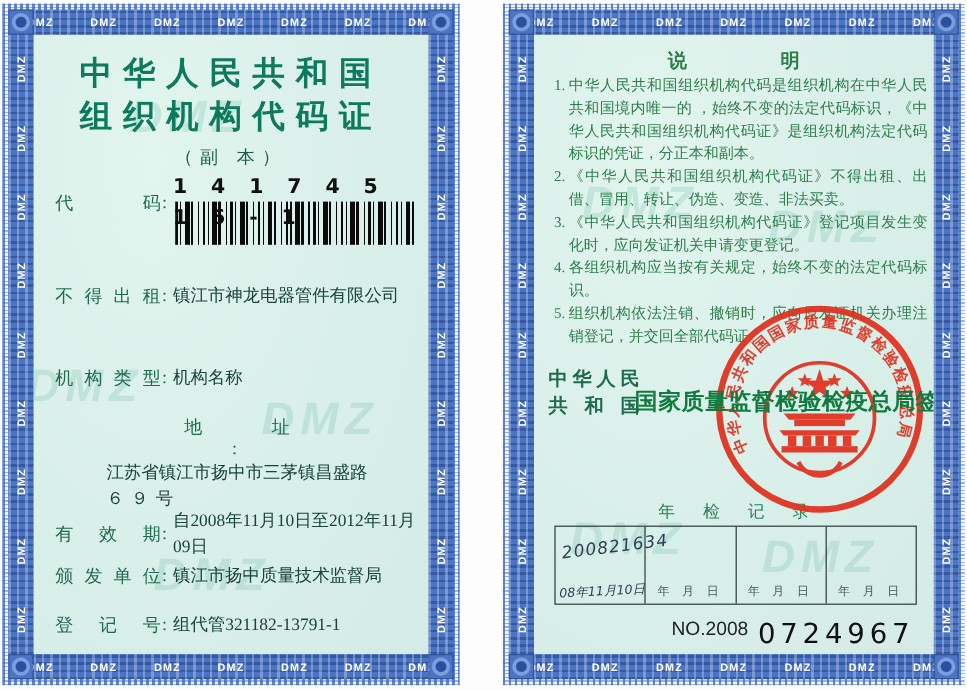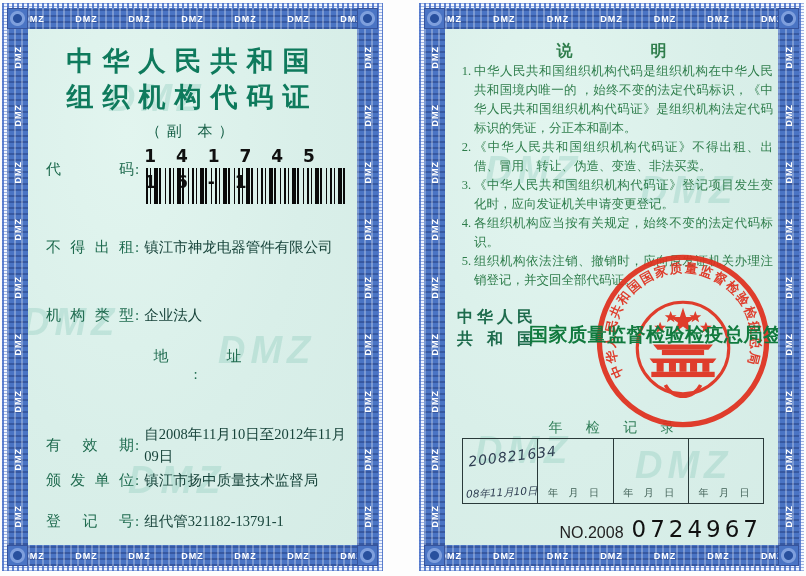--- a/index.html
+++ b/index.html
@@ -182,7 +182,7 @@
       <div class="row r-type">
         <span class="lbl">机构类型</span>
         <span class="colon">:</span>
-        <span class="val">企业法人</span>
+        <span class="val">机构名称</span>
       </div>
 
       <div class="row r-addr">

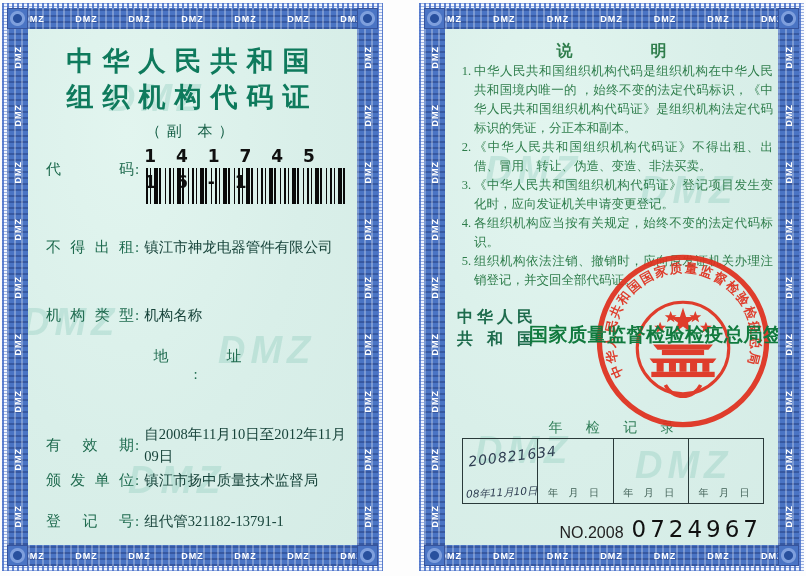--- a/index.html
+++ b/index.html
@@ -188,6 +188,10 @@
       <div class="row r-addr">
         <span class="lbl">地址</span>
         <span class="colon">:</span>
+        <span class="val">
+          <span>江苏省镇江市扬中市三茅镇昌盛路</span>
+          <span class="addr2">６９号</span>
+        </span>
       </div>
 
       <div class="row r-valid">

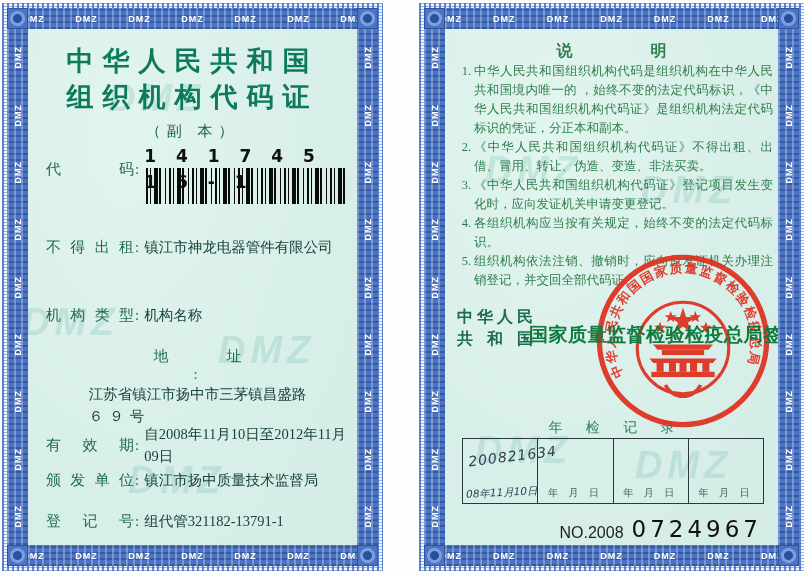--- a/index.html
+++ b/index.html
@@ -100,7 +100,7 @@
   .hand-date{position:absolute;bottom:3px;left:3px;color:#2f3e52;
      font-family:"DejaVu Sans",sans-serif;font-style:italic;font-size:10.5px;
      transform:rotate(-3deg);white-space:nowrap;}
-  .serial{position:absolute;top:487px;right:16px;z-index:1;display:flex;align-items:flex-end;}
+  .serial{position:absolute;top:487px;right:16px;z-index:1;display:flex;align-items:flex-start;}
   .serial-prefix{color:#222;font-family:"Liberation Sans","DejaVu Sans",sans-serif;font-size:16px;}
   .serial-digits{color:var(--ink);font-family:"DejaVu Sans","Liberation Sans",sans-serif;
      font-size:23px;font-weight:normal;letter-spacing:4px;margin-left:8px;}

